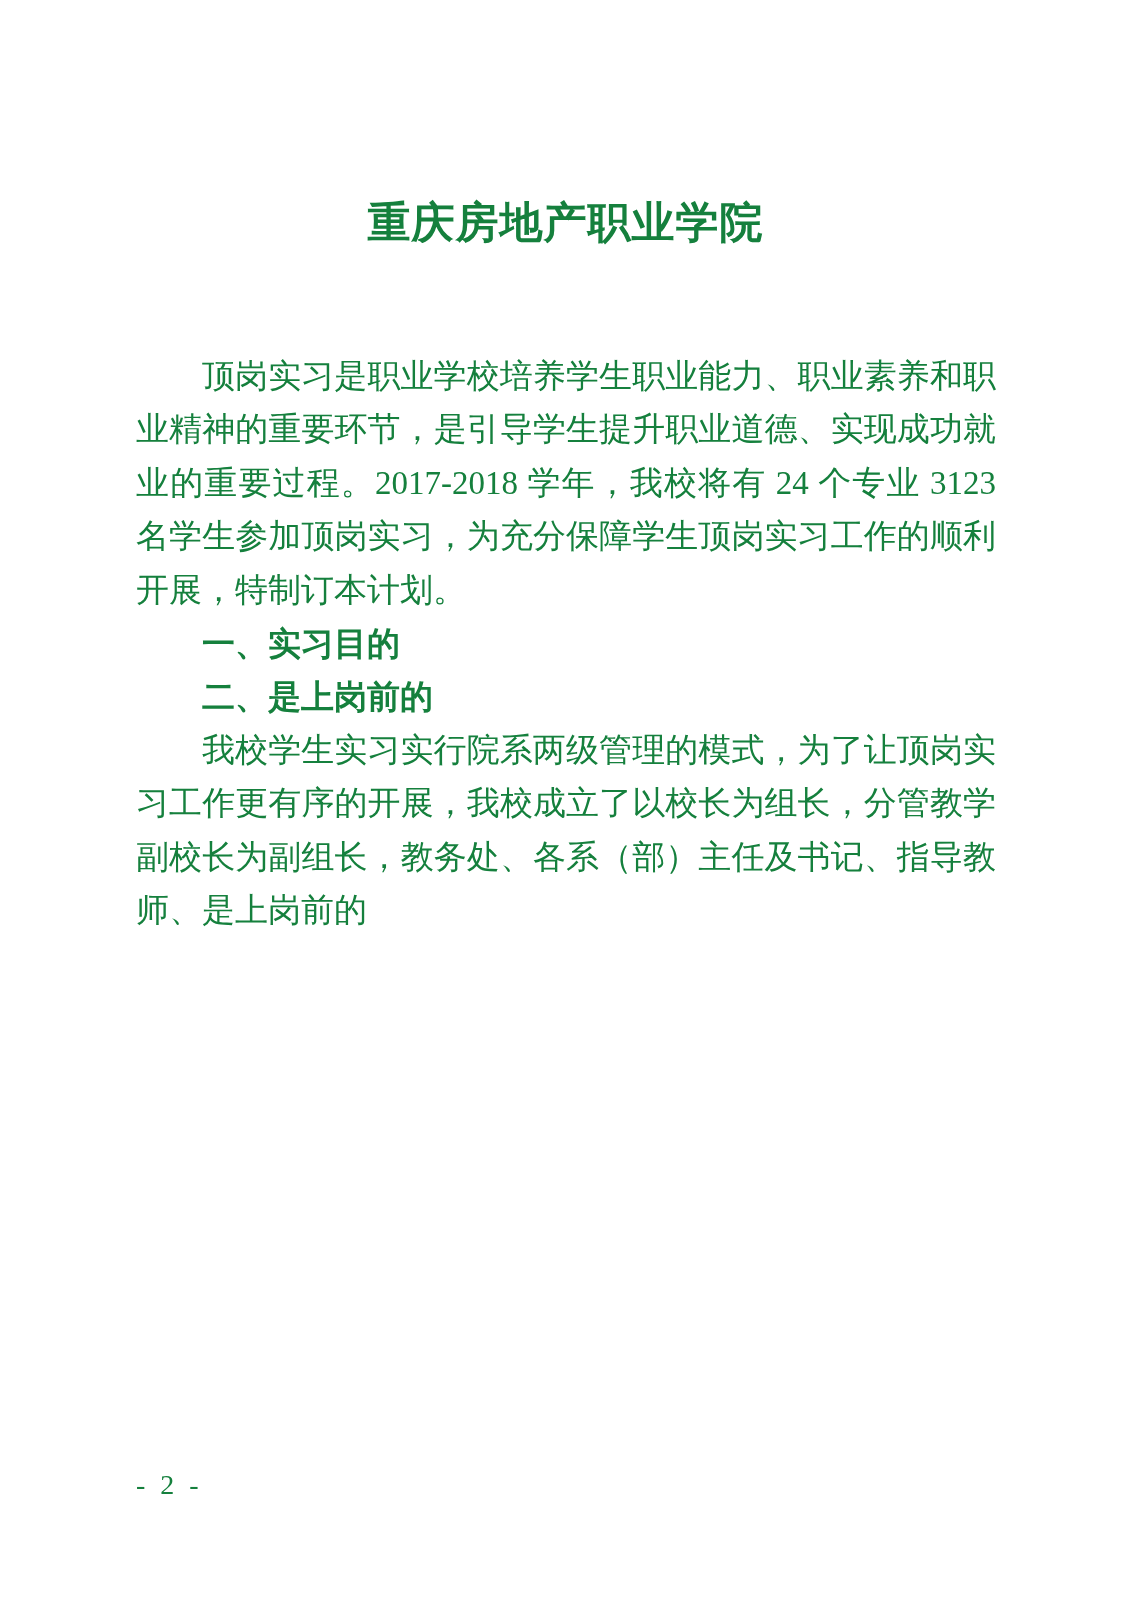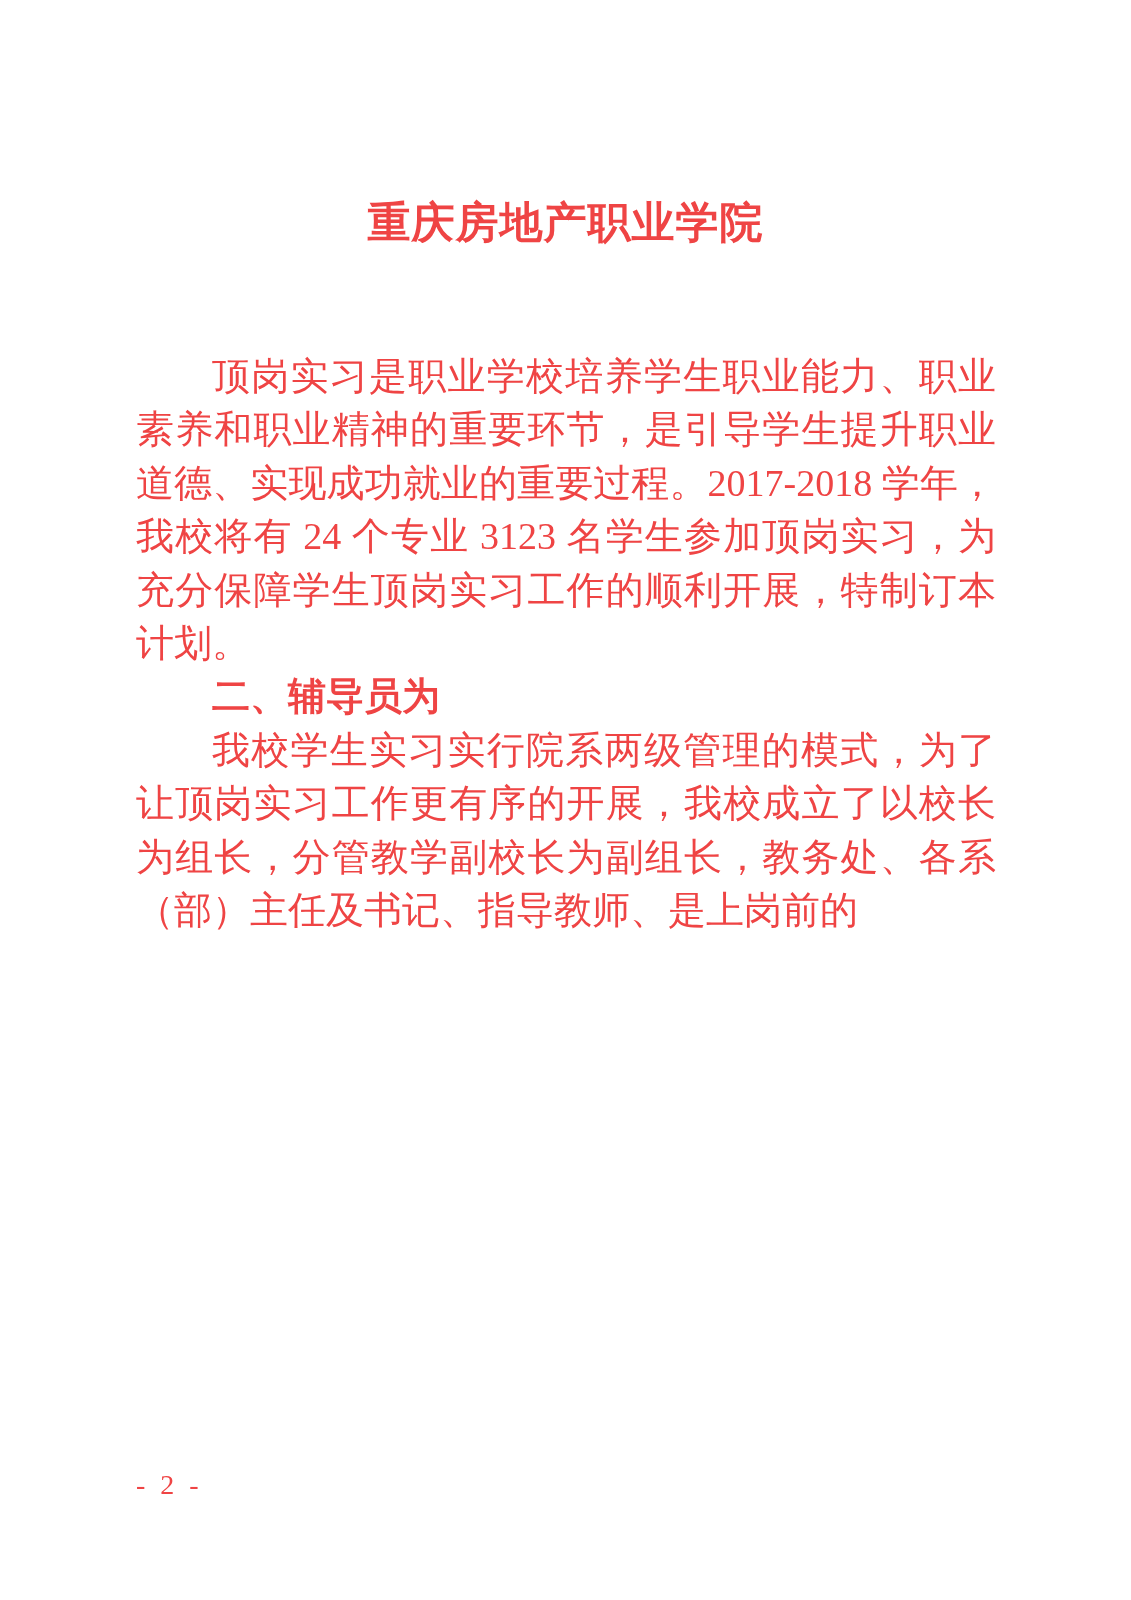--- a/index.html
+++ b/index.html
@@ -12,7 +12,7 @@
     width: 1131px;
     height: 1600px;
     background: #ffffff;
-    color: #ef4444;
+    color: #15803d;
     font-family: "Liberation Serif", "DejaVu Serif", serif;
     overflow: hidden;
   }

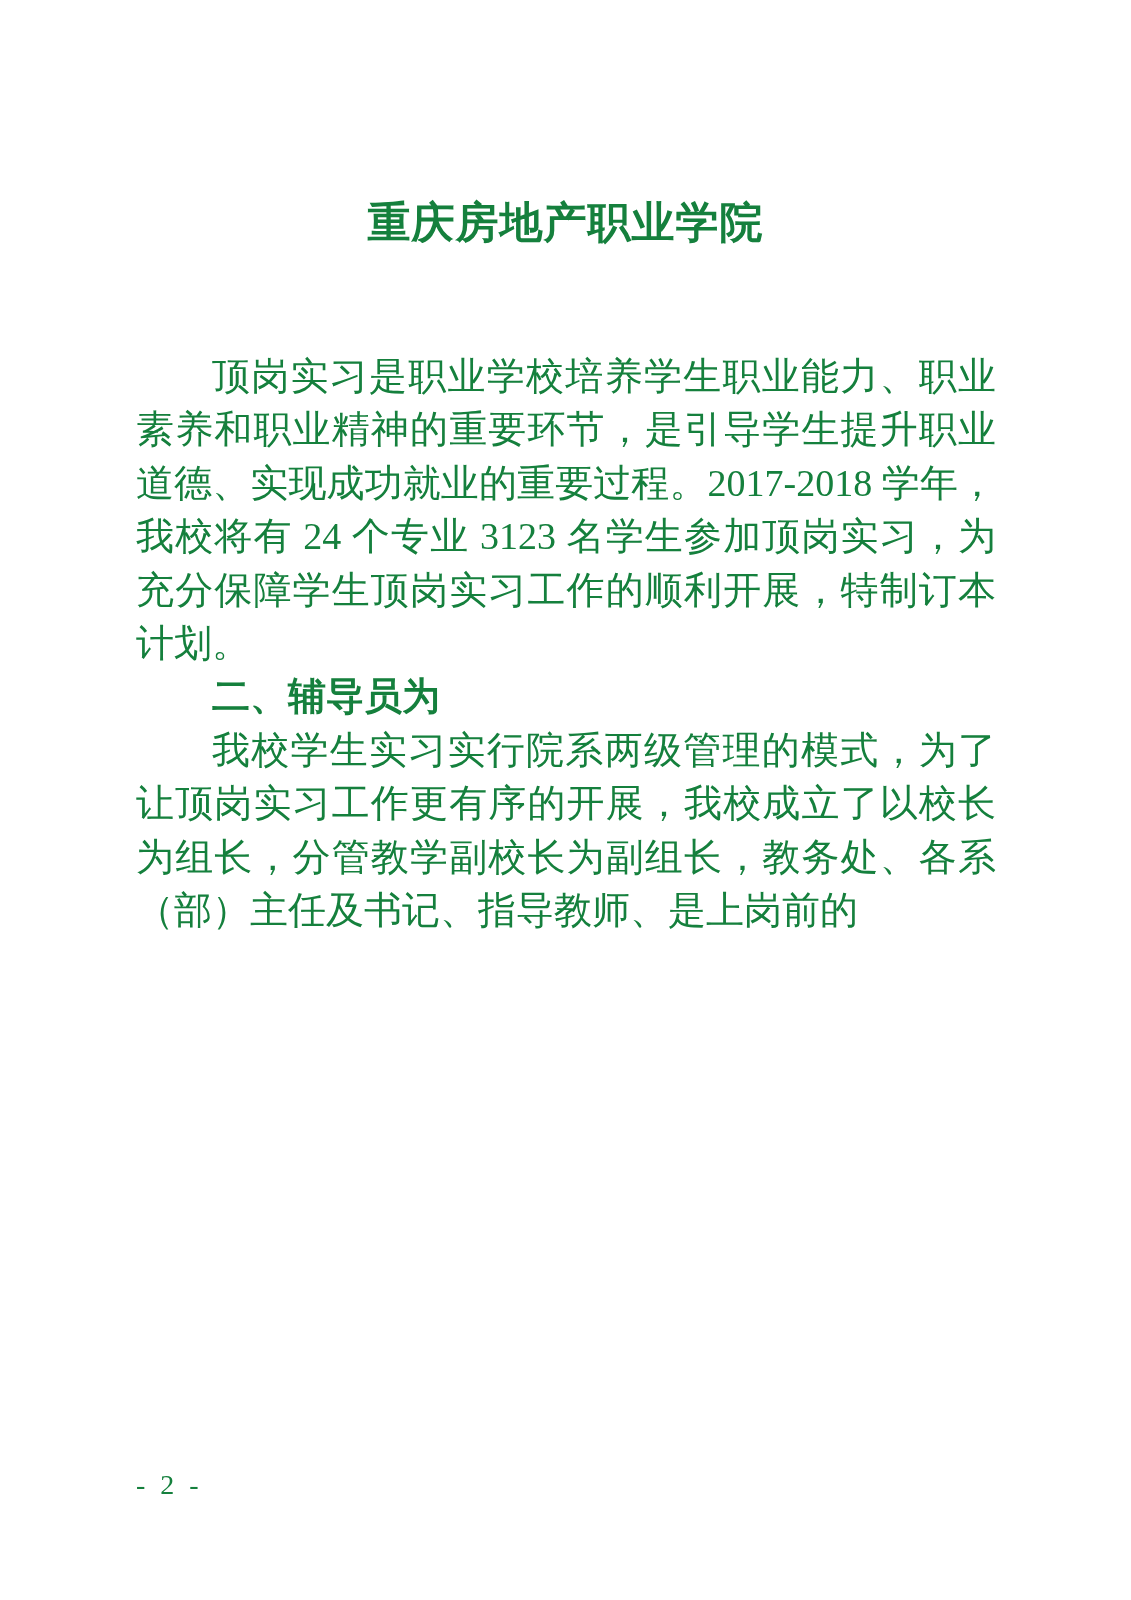--- a/index.html
+++ b/index.html
@@ -32,7 +32,7 @@
     top: 350px;
     left: 136px;
     width: 860px;
-    font-size: 38px;
+    font-size: 33px;
     line-height: 53.4px;
     text-align: justify;
     text-justify: inter-character;

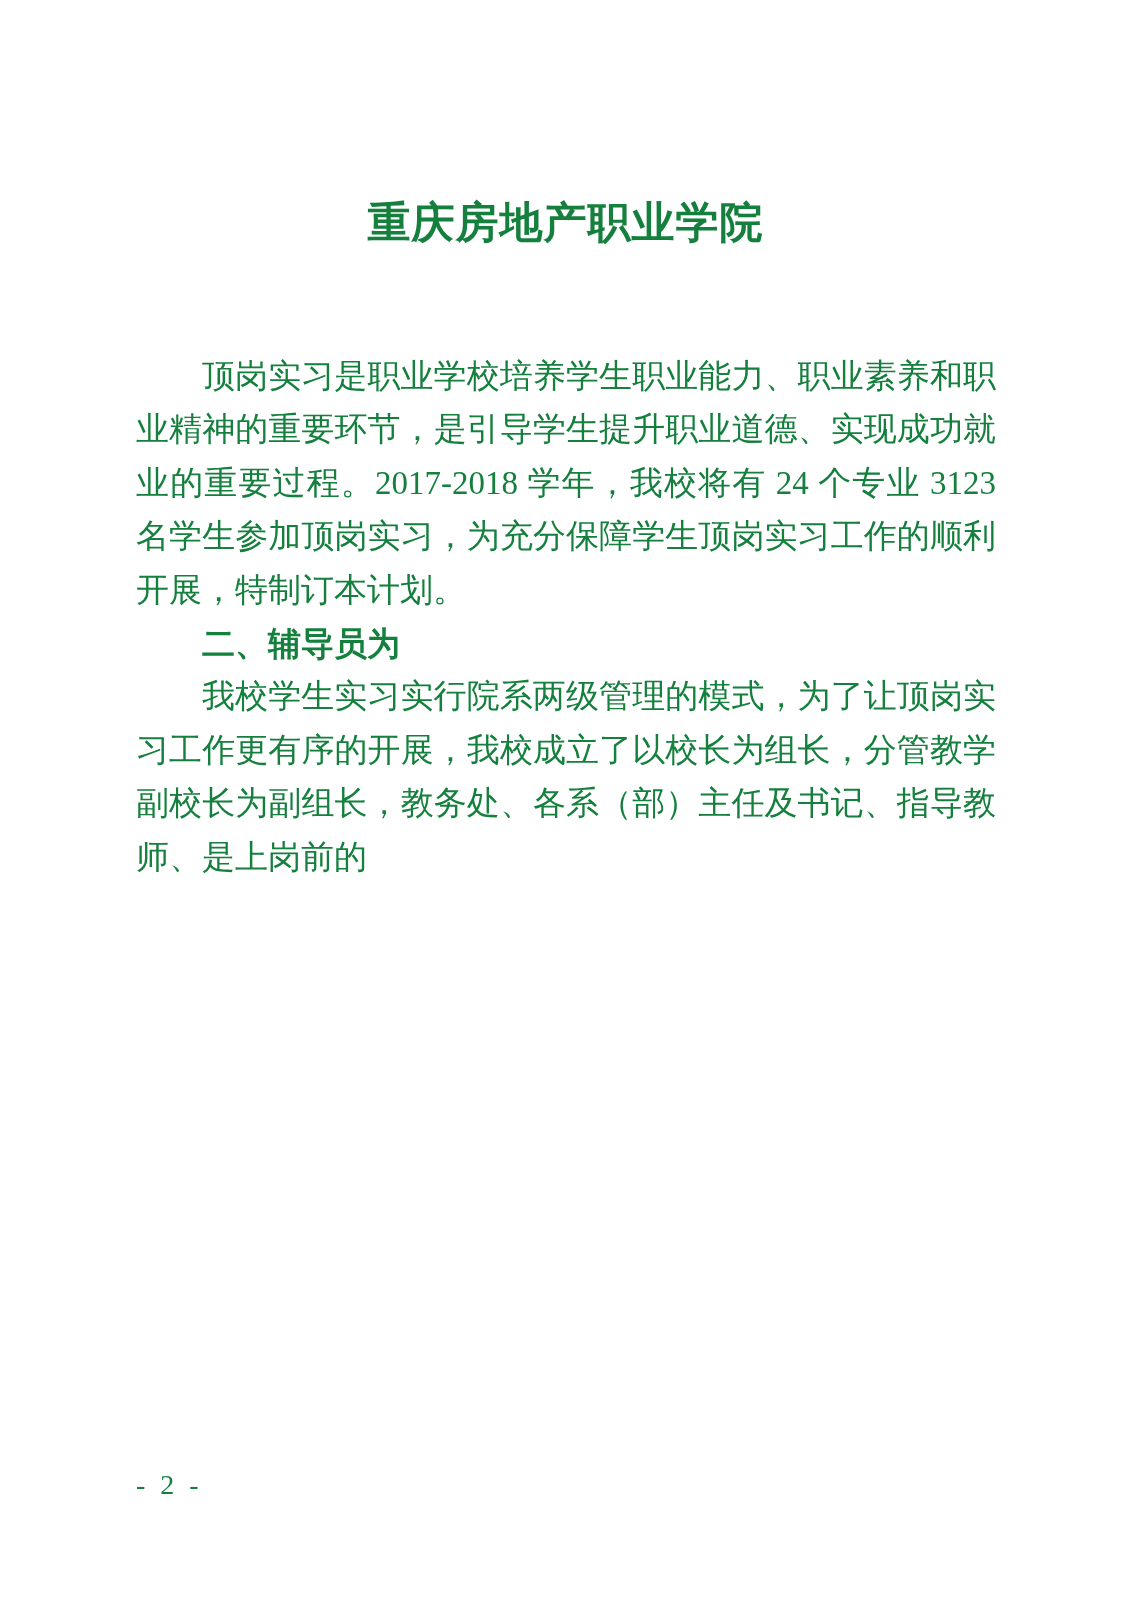--- a/index.html
+++ b/index.html
@@ -75,6 +75,7 @@
 
   <div class="doc-body" id="doc-body">
       <div class="block paragraph">顶岗实习是职业学校培养学生职业能力、职业素养和职业精神的重要环节，是引导学生提升职业道德、实现成功就业的重要过程。2017-2018 学年，我校将有 24 个专业 3123 名学生参加顶岗实习，为充分保障学生顶岗实习工作的顺利开展，特制订本计划。</div>
+      <div class="block heading1">一、实习目的</div>
       <div class="block heading1">二、辅导员为</div>
       <div class="block paragraph">我校学生实习实行院系两级管理的模式，为了让顶岗实习工作更有序的开展，我校成立了以校长为组长，分管教学副校长为副组长，教务处、各系（部）主任及书记、指导教师、是上岗前的</div>
     </div>

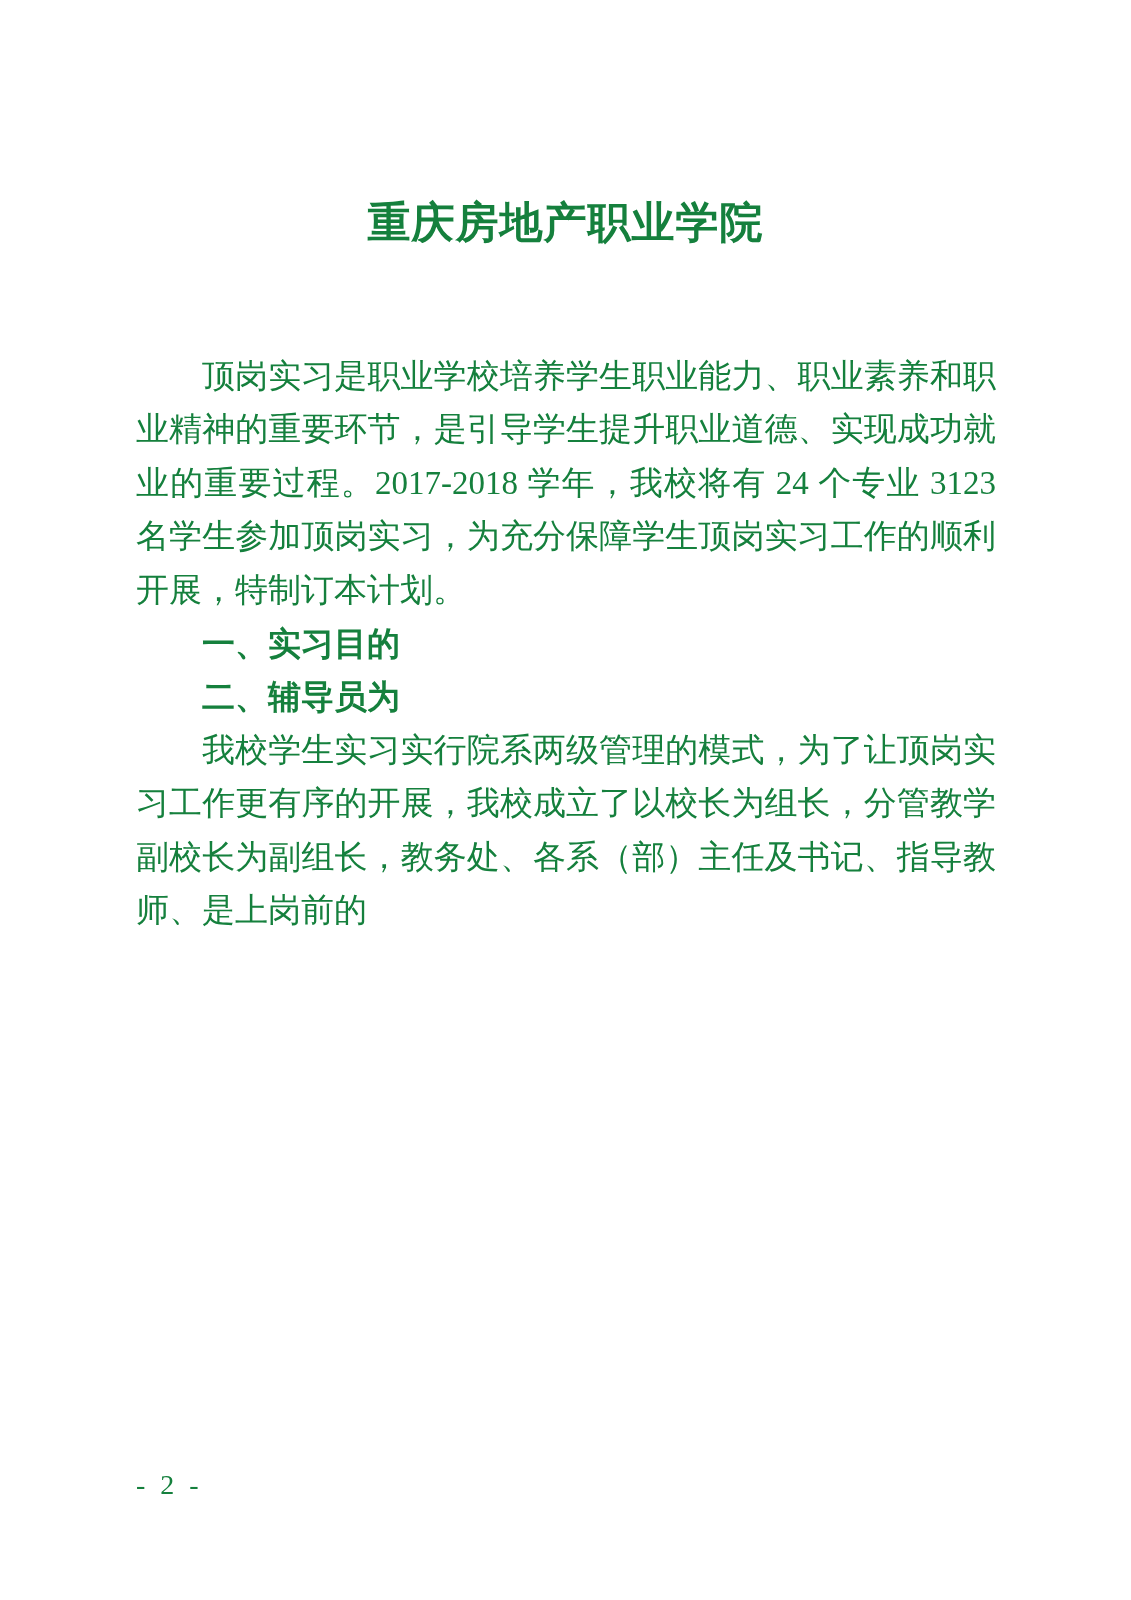--- a/index.html
+++ b/index.html
@@ -76,7 +76,7 @@
   <div class="doc-body" id="doc-body">
       <div class="block paragraph">顶岗实习是职业学校培养学生职业能力、职业素养和职业精神的重要环节，是引导学生提升职业道德、实现成功就业的重要过程。2017-2018 学年，我校将有 24 个专业 3123 名学生参加顶岗实习，为充分保障学生顶岗实习工作的顺利开展，特制订本计划。</div>
       <div class="block heading1">一、实习目的</div>
-      <div class="block heading1">二、辅导员为</div>
+      <div class="block heading1">二、是上岗前的</div>
       <div class="block paragraph">我校学生实习实行院系两级管理的模式，为了让顶岗实习工作更有序的开展，我校成立了以校长为组长，分管教学副校长为副组长，教务处、各系（部）主任及书记、指导教师、是上岗前的</div>
     </div>
 

